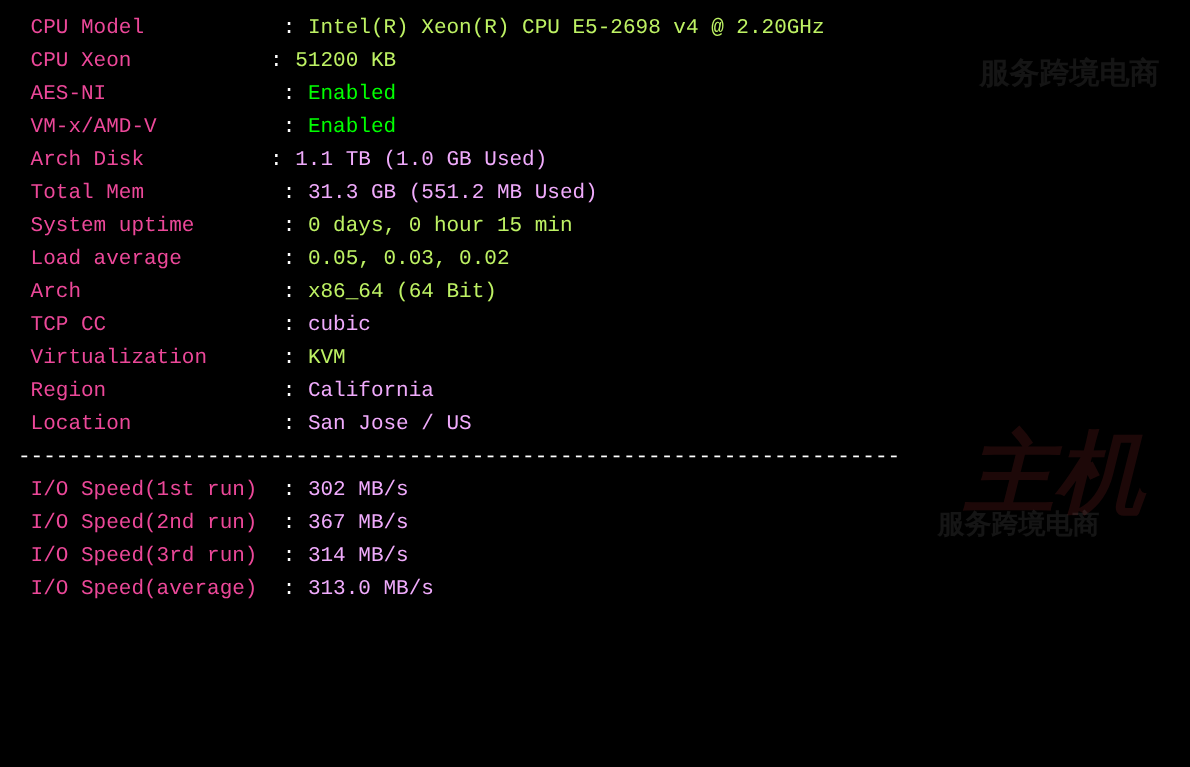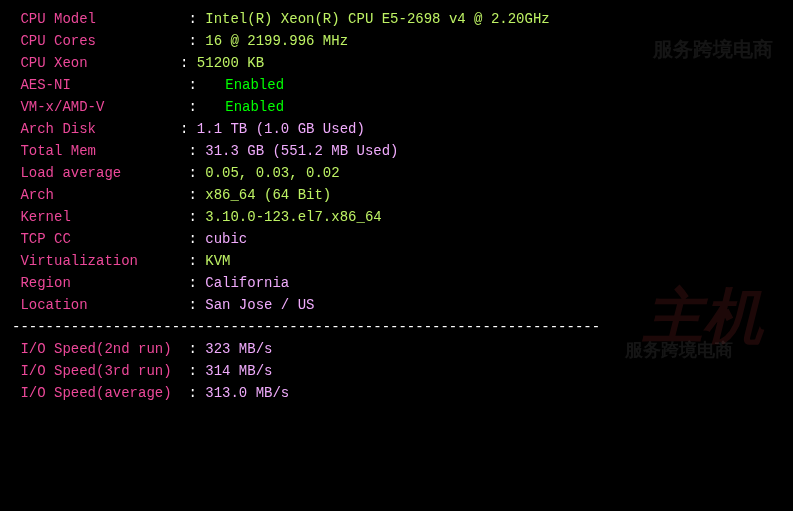--- a/index.html
+++ b/index.html
@@ -53,7 +53,6 @@
 <div class="content">
   <div id="sysinfo-block">
       <div class="row"><span class="label"> CPU Model           </span><span class="colon">: </span><span class="value-cyan">Intel(R) Xeon(R) CPU E5-2698 v4 @ 2.20GHz</span></div>
-      <div class="row"><span class="label"> CPU Cores           </span><span class="colon">: </span><span class="value-cyan">16 @ 2199.996 MHz</span></div>
       <div class="row"><span class="label"> CPU Xeon           </span><span class="colon">: </span><span class="value-cyan">51200 KB</span></div>
       <div class="row"><span class="label"> AES-NI              </span><span class="colon">: </span><span class="value-green">Enabled</span></div>
       <div class="row"><span class="label"> VM-x/AMD-V          </span><span class="colon">: </span><span class="value-green">Enabled</span></div>

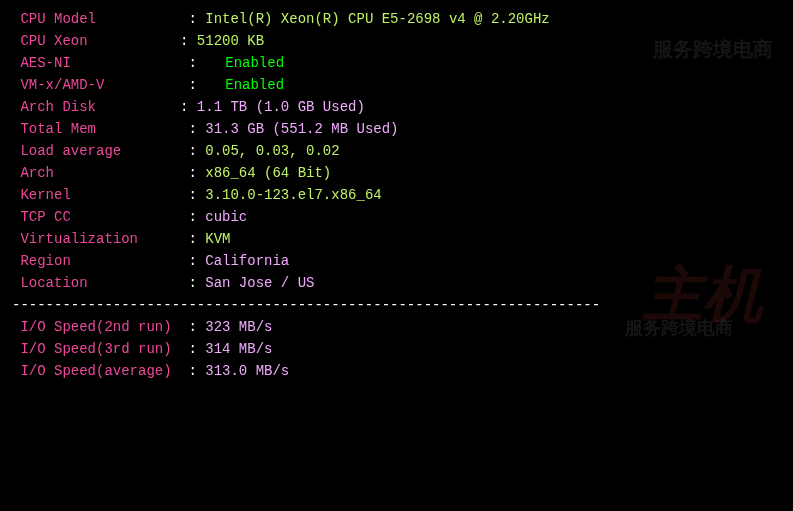--- a/index.html
+++ b/index.html
@@ -21,7 +21,7 @@
   .label { color: #ec4899; }
   .colon { color: #ffffff; }
   .value-cyan { color: #bef264; }
-  .value-green { color: #00ff00; margin-left: 20px; }
+  .value-green { color: #00ff00; }
   .value-yellow { color: #f0abfc; }
   .divider {
     color: #ffffff;

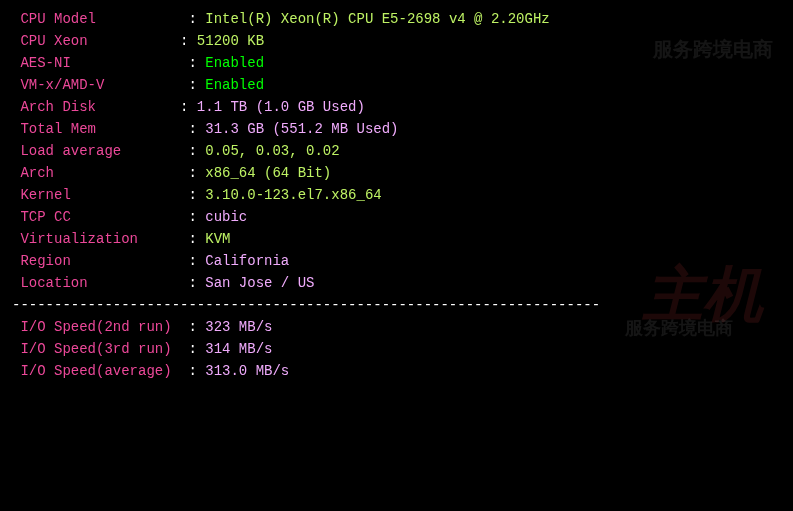--- a/index.html
+++ b/index.html
@@ -58,6 +58,7 @@
       <div class="row"><span class="label"> VM-x/AMD-V          </span><span class="colon">: </span><span class="value-green">Enabled</span></div>
       <div class="row"><span class="label"> Arch Disk          </span><span class="colon">: </span><span class="value-yellow">1.1 TB (1.0 GB Used)</span></div>
       <div class="row"><span class="label"> Total Mem           </span><span class="colon">: </span><span class="value-yellow">31.3 GB (551.2 MB Used)</span></div>
+      <div class="row"><span class="label"> System uptime       </span><span class="colon">: </span><span class="value-cyan">0 days, 0 hour 15 min</span></div>
       <div class="row"><span class="label"> Load average        </span><span class="colon">: </span><span class="value-cyan">0.05, 0.03, 0.02</span></div>
       <div class="row"><span class="label"> Arch                </span><span class="colon">: </span><span class="value-cyan">x86_64 (64 Bit)</span></div>
       <div class="row"><span class="label"> Kernel              </span><span class="colon">: </span><span class="value-cyan">3.10.0-123.el7.x86_64</span></div>

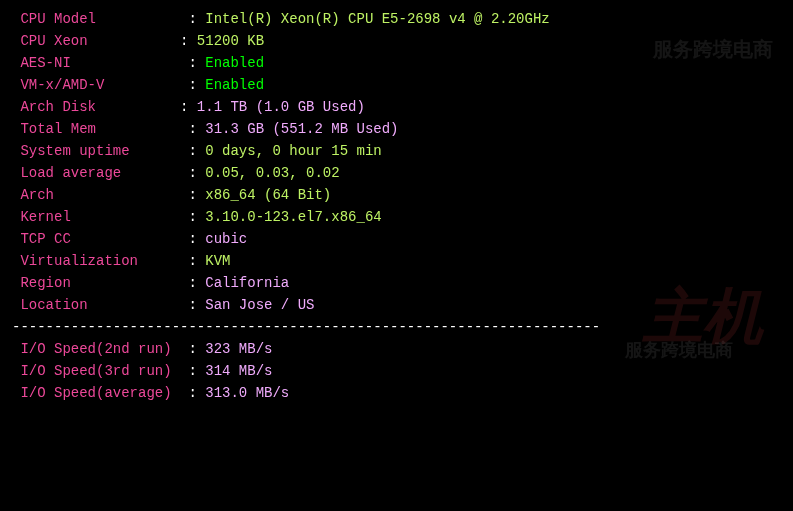--- a/index.html
+++ b/index.html
@@ -61,7 +61,6 @@
       <div class="row"><span class="label"> System uptime       </span><span class="colon">: </span><span class="value-cyan">0 days, 0 hour 15 min</span></div>
       <div class="row"><span class="label"> Load average        </span><span class="colon">: </span><span class="value-cyan">0.05, 0.03, 0.02</span></div>
       <div class="row"><span class="label"> Arch                </span><span class="colon">: </span><span class="value-cyan">x86_64 (64 Bit)</span></div>
-      <div class="row"><span class="label"> Kernel              </span><span class="colon">: </span><span class="value-cyan">3.10.0-123.el7.x86_64</span></div>
       <div class="row"><span class="label"> TCP CC              </span><span class="colon">: </span><span class="value-yellow">cubic</span></div>
       <div class="row"><span class="label"> Virtualization      </span><span class="colon">: </span><span class="value-cyan">KVM</span></div>
       <div class="row"><span class="label"> Region              </span><span class="colon">: </span><span class="value-yellow">California</span></div>

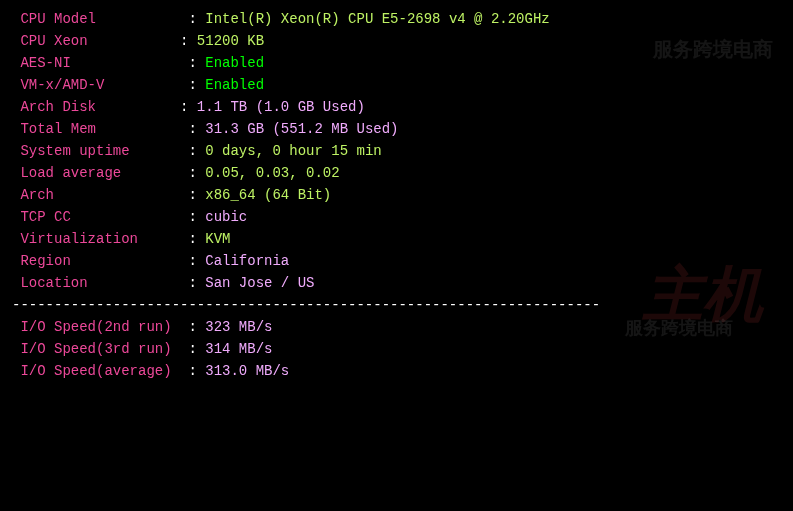--- a/index.html
+++ b/index.html
@@ -68,6 +68,7 @@
     </div>
   <div class="divider">----------------------------------------------------------------------</div>
   <div id="iospeed-block">
+      <div class="row"><span class="label"> I/O Speed(1st run)  </span><span class="colon">: </span><span class="value-yellow">302 MB/s</span></div>
       <div class="row"><span class="label"> I/O Speed(2nd run)  </span><span class="colon">: </span><span class="value-yellow">323 MB/s</span></div>
       <div class="row"><span class="label"> I/O Speed(3rd run)  </span><span class="colon">: </span><span class="value-yellow">314 MB/s</span></div>
       <div class="row"><span class="label"> I/O Speed(average)  </span><span class="colon">: </span><span class="value-yellow">313.0 MB/s</span></div>

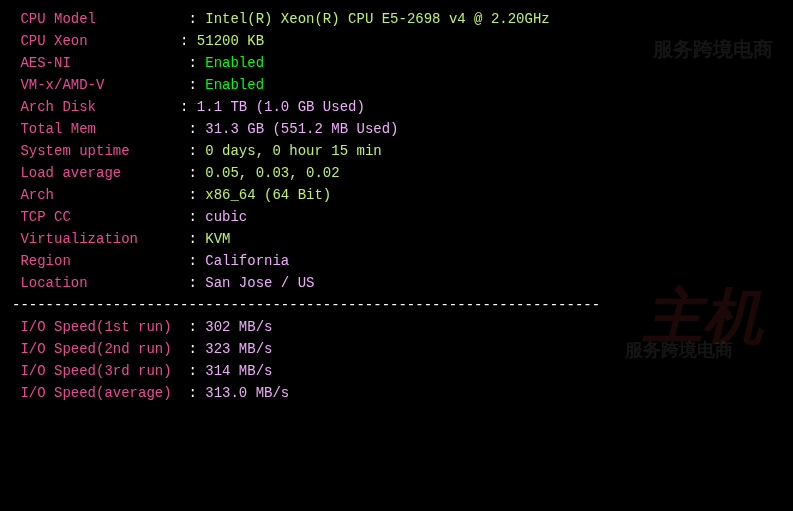--- a/index.html
+++ b/index.html
@@ -69,7 +69,7 @@
   <div class="divider">----------------------------------------------------------------------</div>
   <div id="iospeed-block">
       <div class="row"><span class="label"> I/O Speed(1st run)  </span><span class="colon">: </span><span class="value-yellow">302 MB/s</span></div>
-      <div class="row"><span class="label"> I/O Speed(2nd run)  </span><span class="colon">: </span><span class="value-yellow">323 MB/s</span></div>
+      <div class="row"><span class="label"> I/O Speed(2nd run)  </span><span class="colon">: </span><span class="value-yellow">367 MB/s</span></div>
       <div class="row"><span class="label"> I/O Speed(3rd run)  </span><span class="colon">: </span><span class="value-yellow">314 MB/s</span></div>
       <div class="row"><span class="label"> I/O Speed(average)  </span><span class="colon">: </span><span class="value-yellow">313.0 MB/s</span></div>
     </div>

